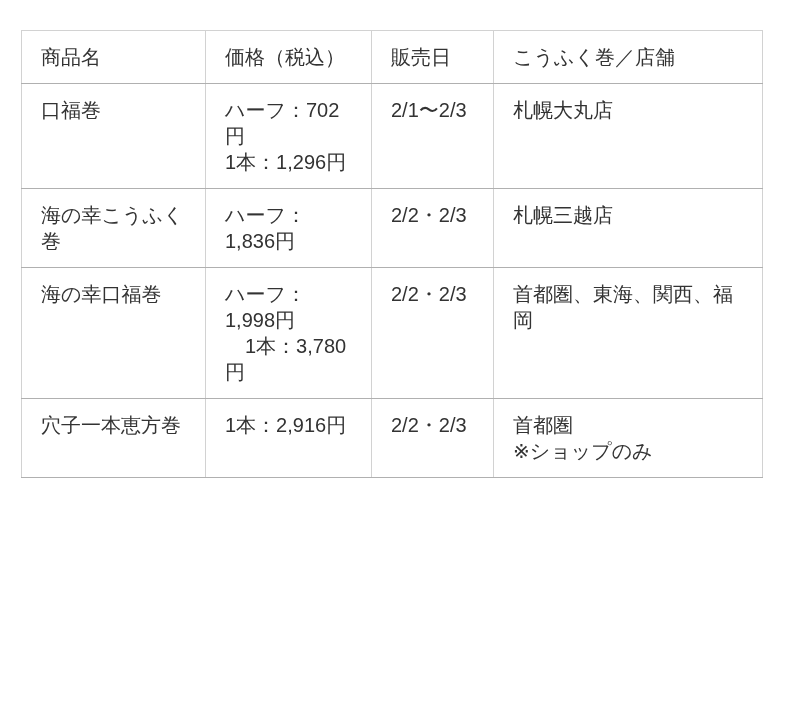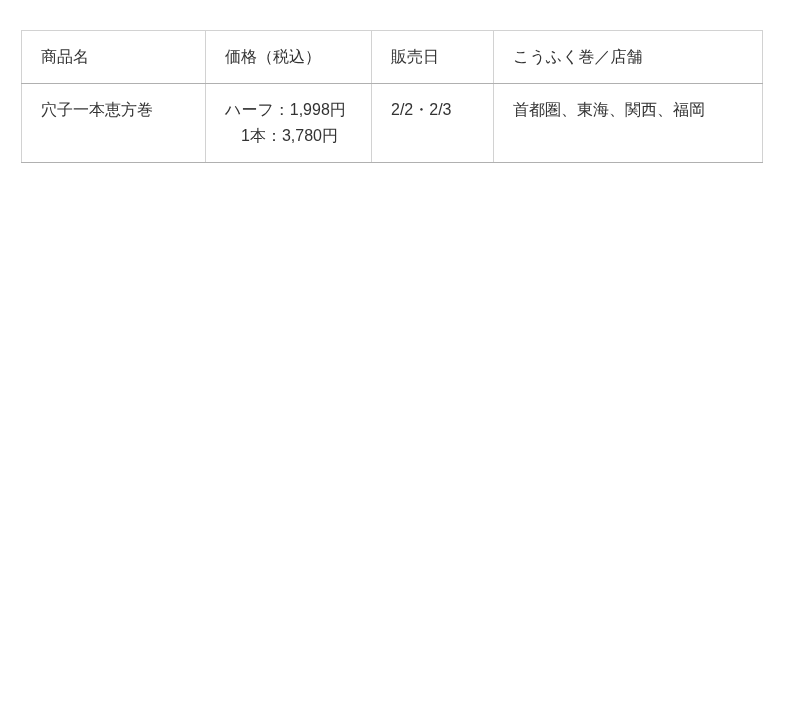--- a/index.html
+++ b/index.html
@@ -24,7 +24,7 @@
     border-right: 1px solid #d2d2d2;
     border-top: 1px solid #b0b0b0;
     border-bottom: 1px solid #b0b0b0;
-    font-size: 16px;
+    font-size: 20px;
     line-height: 26px;
     font-weight: normal;
     text-align: left;

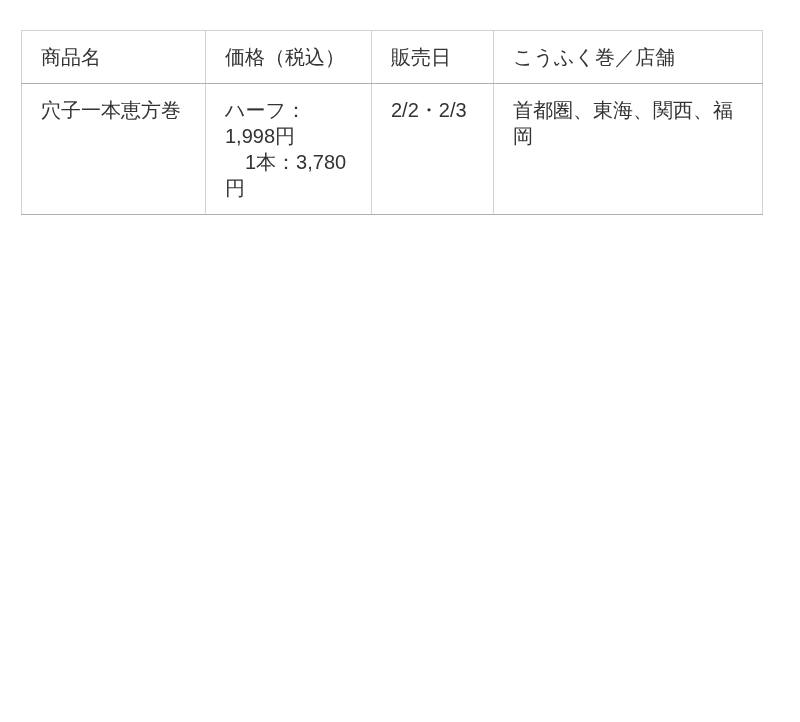--- a/index.html
+++ b/index.html
@@ -57,6 +57,13 @@
   </thead>
   <tbody>
     <tr>
+      <td>口福巻</td>
+      <td>ハーフ：702円
+1本：1,296円</td>
+      <td>2/1〜2/3</td>
+      <td>札幌大丸店</td>
+    </tr>
+    <tr>
       <td>穴子一本恵方巻</td>
       <td>ハーフ：1,998円
 　1本：3,780円</td>

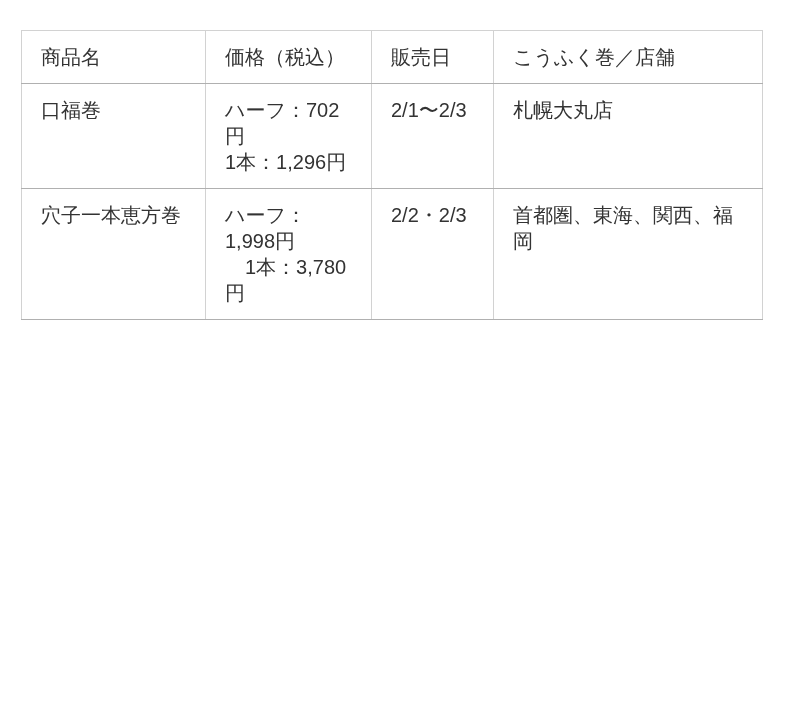--- a/index.html
+++ b/index.html
@@ -64,6 +64,12 @@
       <td>札幌大丸店</td>
     </tr>
     <tr>
+      <td>海の幸こうふく巻</td>
+      <td>ハーフ：1,836円</td>
+      <td>2/2・2/3</td>
+      <td>札幌三越店</td>
+    </tr>
+    <tr>
       <td>穴子一本恵方巻</td>
       <td>ハーフ：1,998円
 　1本：3,780円</td>

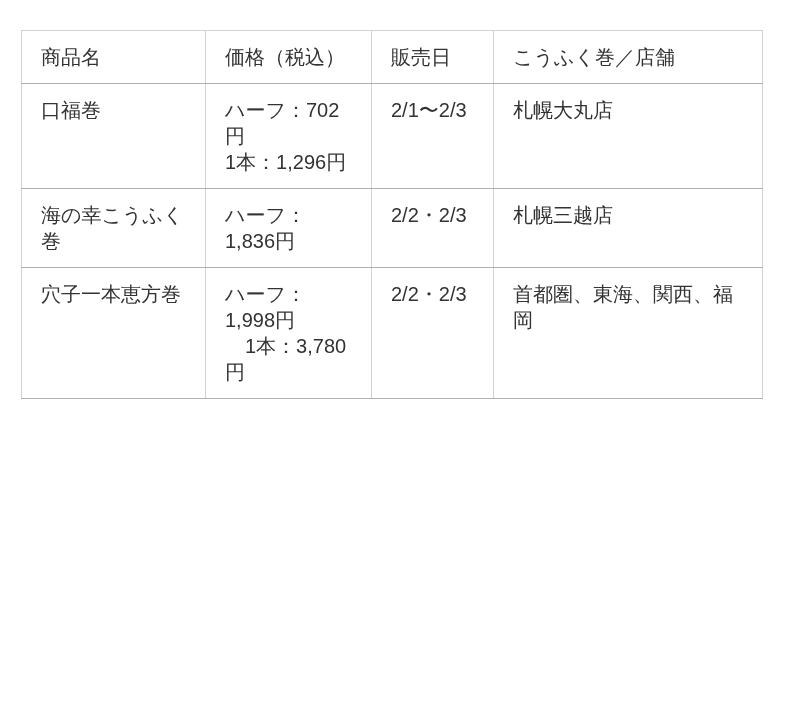--- a/index.html
+++ b/index.html
@@ -70,7 +70,7 @@
       <td>札幌三越店</td>
     </tr>
     <tr>
-      <td>穴子一本恵方巻</td>
+      <td>海の幸口福巻</td>
       <td>ハーフ：1,998円
 　1本：3,780円</td>
       <td>2/2・2/3</td>

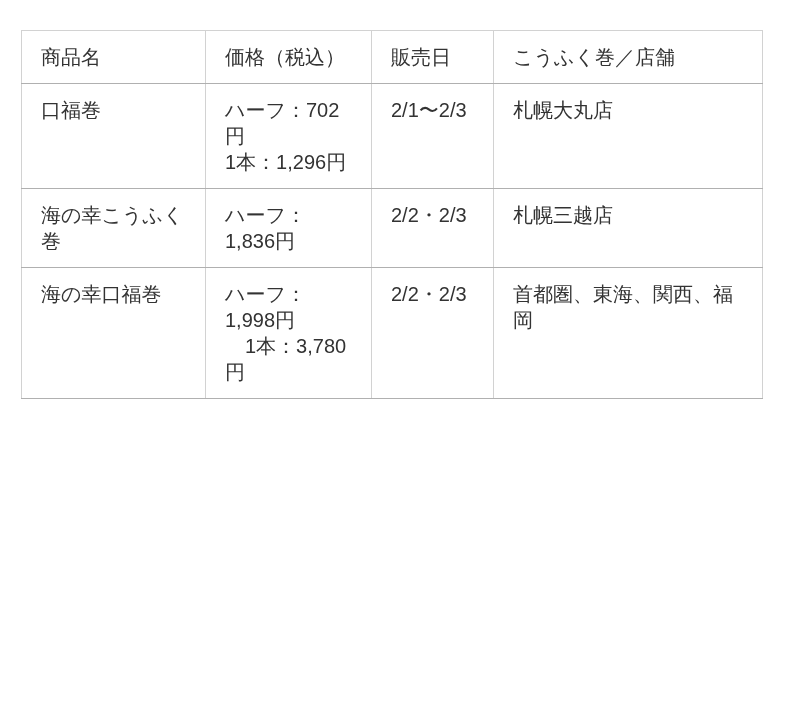--- a/index.html
+++ b/index.html
@@ -76,6 +76,13 @@
       <td>2/2・2/3</td>
       <td>首都圏、東海、関西、福岡</td>
     </tr>
+    <tr>
+      <td>穴子一本恵方巻</td>
+      <td>1本：2,916円</td>
+      <td>2/2・2/3</td>
+      <td>首都圏
+※ショップのみ</td>
+    </tr>
   </tbody>
 </table>
 

